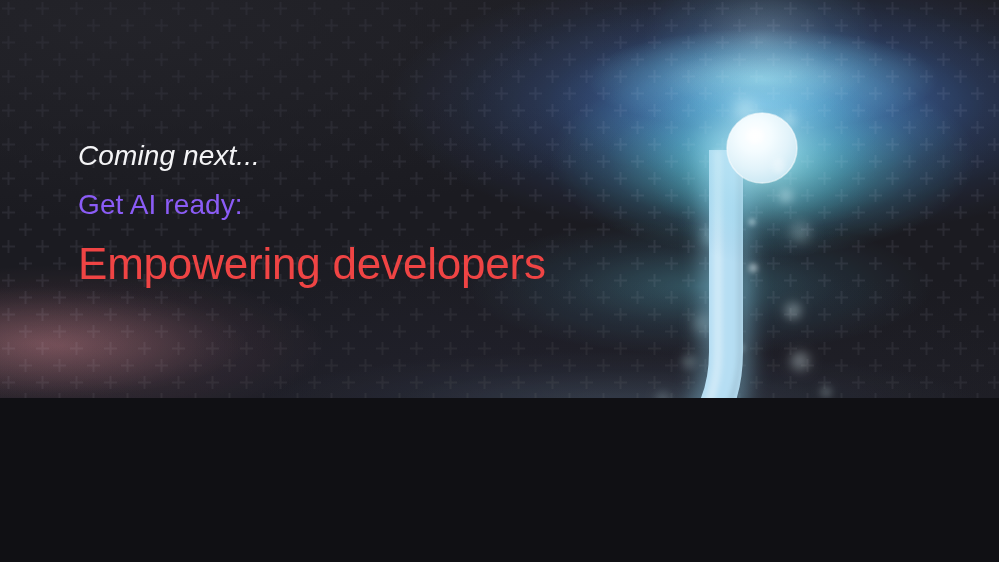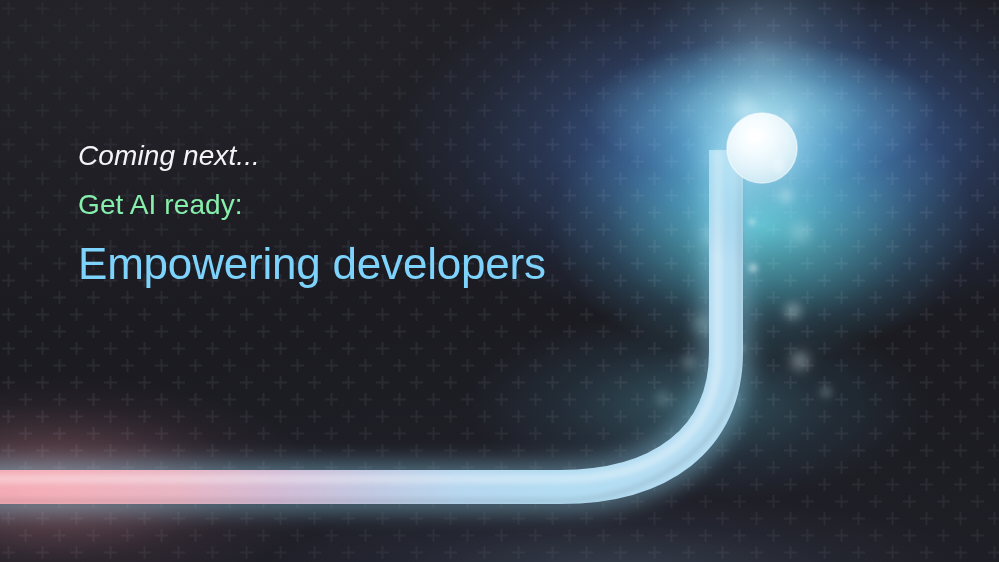--- a/index.html
+++ b/index.html
@@ -15,7 +15,7 @@
   #slide {
     position: relative;
     width: 999px;
-    height: 562px;
+    height: 398px;
     overflow: hidden;
     background: #1b1b21;
   }

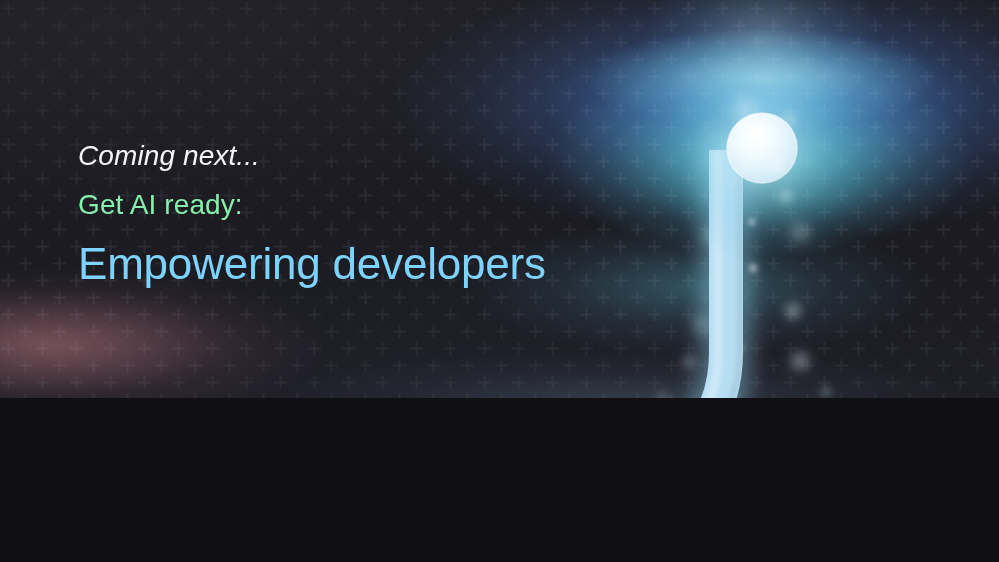--- a/index.html
+++ b/index.html
@@ -280,7 +280,7 @@
 
   <div id="text-block">
     <div id="eyebrow" style="color: rgb(244, 244, 246);">Coming next...</div>
-    <div id="kicker" style="color: #86efac;">Get AI ready:</div>
+    <div id="kicker" style="color: #8b5cf6;">Get AI ready:</div>
     <div id="headline" style="color: #7dd3fc;">
       <span class="hl-line">Empowering developers</span>
     </div>

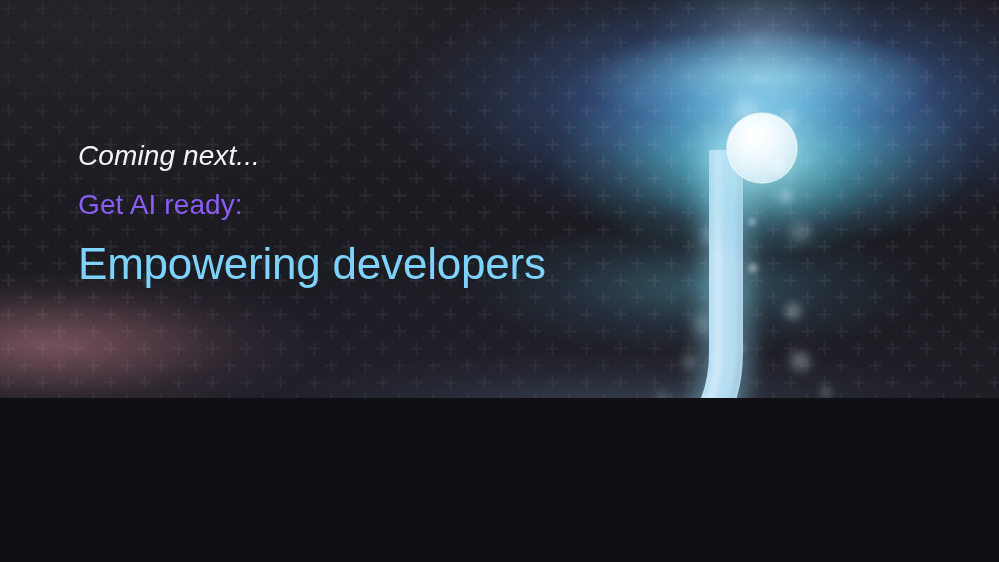--- a/index.html
+++ b/index.html
@@ -281,7 +281,7 @@
   <div id="text-block">
     <div id="eyebrow" style="color: rgb(244, 244, 246);">Coming next...</div>
     <div id="kicker" style="color: #8b5cf6;">Get AI ready:</div>
-    <div id="headline" style="color: #7dd3fc;">
+    <div id="headline" style="color: #ef4444;">
       <span class="hl-line">Empowering developers</span>
     </div>
   </div>

